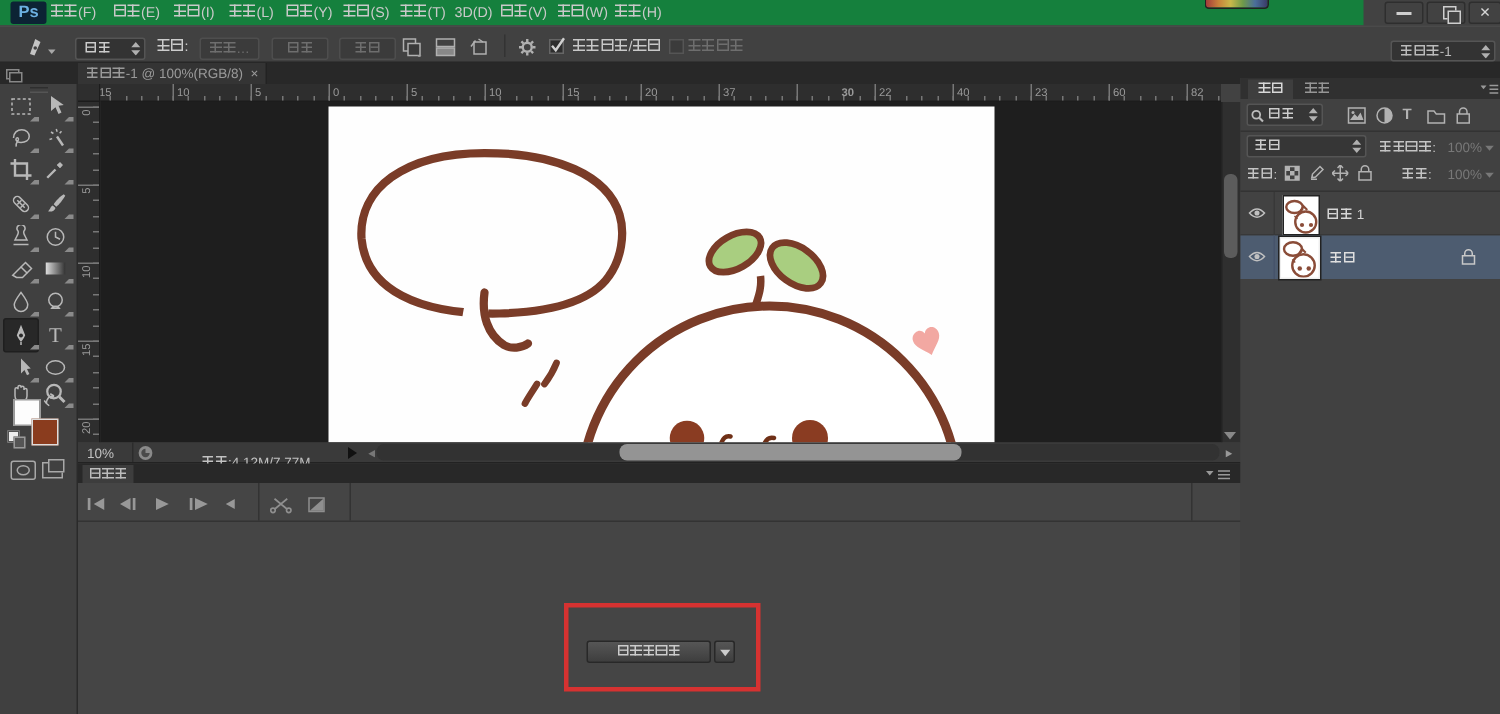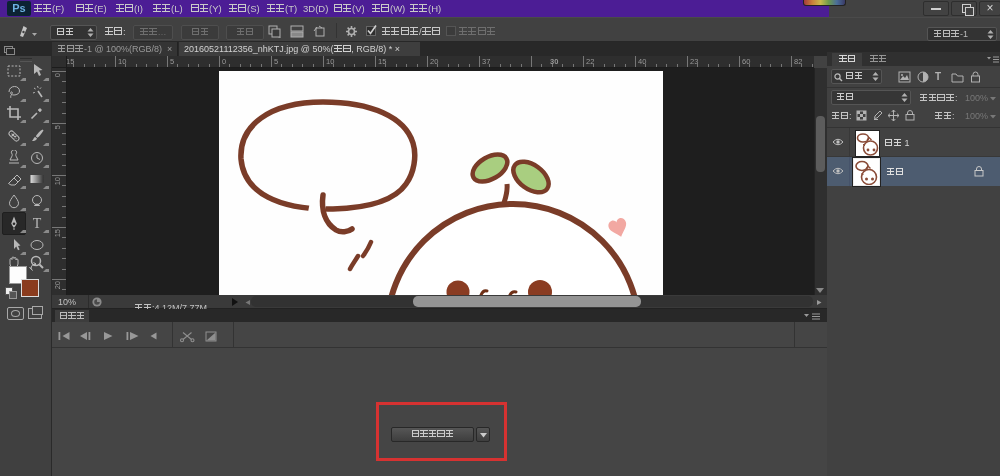--- a/index.html
+++ b/index.html
@@ -12,7 +12,7 @@
 background-position:0 0,0 50%,0 100%,46% 0;}
 i.k2{box-sizing:border-box;border:1px solid currentColor;
 background:linear-gradient(currentColor,currentColor) 0 46%/100% 18% no-repeat;}
-#menubar{left:0;top:0;width:829px;height:17px;background:#4c1d95;}
+#menubar{left:0;top:0;width:909px;height:17px;background:#15803d;}
 .menu{position:absolute;top:3px;font-size:9.5px;color:#c9c9c9;}
 #optbar{left:0;top:17px;width:1000px;height:25px;background:#414141;border-top:1px solid #4a4a4a;border-bottom:1px solid #272727;box-sizing:border-box;}
 #tabbar{left:0;top:42px;width:1000px;height:14px;background:#282828;}

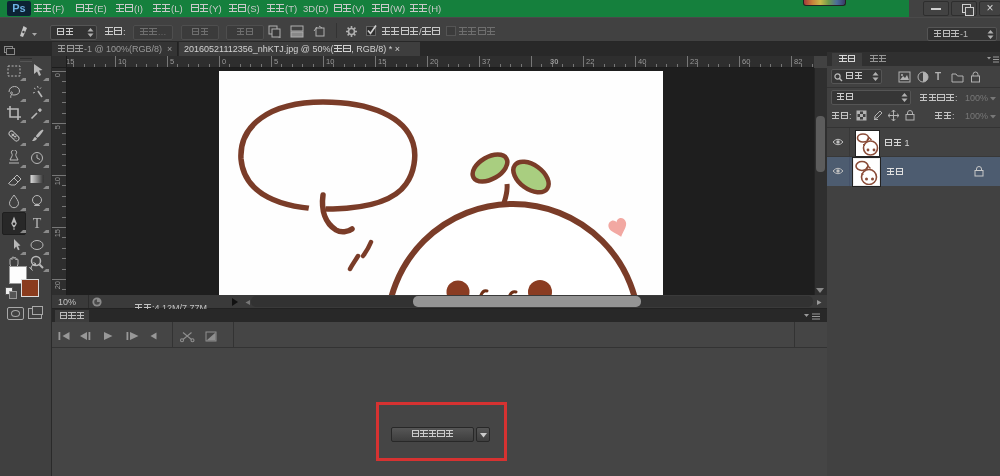--- a/index.html
+++ b/index.html
@@ -110,7 +110,6 @@
   <div class="abs" style="left:4px;top:4px;width:7px;height:5px;border:1px solid #888;"></div>
   <div class="abs" style="left:6px;top:6px;width:7px;height:5px;border:1px solid #888;background:#282828;"></div>
   <div class="dtab" style="left:52px;width:126px;background:#343434;color:#9a9a9a;border-right:1px solid #222;"><i class="k"></i><i class="k2"></i><i class="k"></i>-1 @ 100%(RGB/8) &nbsp;×</div>
-  <div class="dtab" style="left:179px;width:241px;background:#3e3e3e;color:#d2d2d2;">20160521112356_nhKTJ.jpg @ 50%(<i class="k"></i><i class="k2"></i>, RGB/8) * ×</div>
 </div>
 
 <div class="abs" id="toolbar">

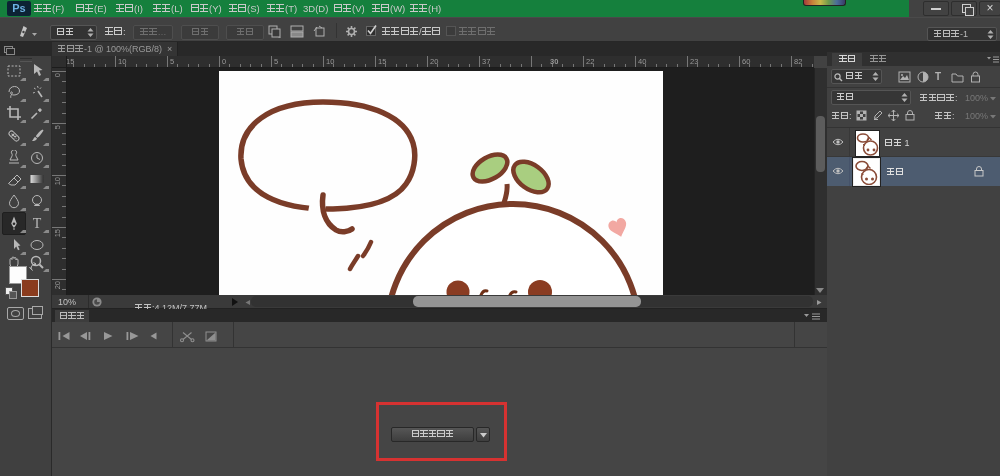--- a/index.html
+++ b/index.html
@@ -360,7 +360,7 @@
     <div class="tick" style="left:412px;top:0;width:1px;height:12px;"></div>
     <div class="num" style="left:415px;top:1px;">37</div>
     <div class="tick" style="left:464px;top:0;width:1px;height:12px;"></div>
-    <div class="num" style="left:483px;top:1px;font-weight:bold;">30</div>
+    <div class="num" style="left:494px;top:1px;font-weight:bold;">30</div>
     <div class="tick" style="left:516px;top:0;width:1px;height:12px;"></div>
     <div class="num" style="left:519px;top:1px;">22</div>
     <div class="tick" style="left:568px;top:0;width:1px;height:12px;"></div>

